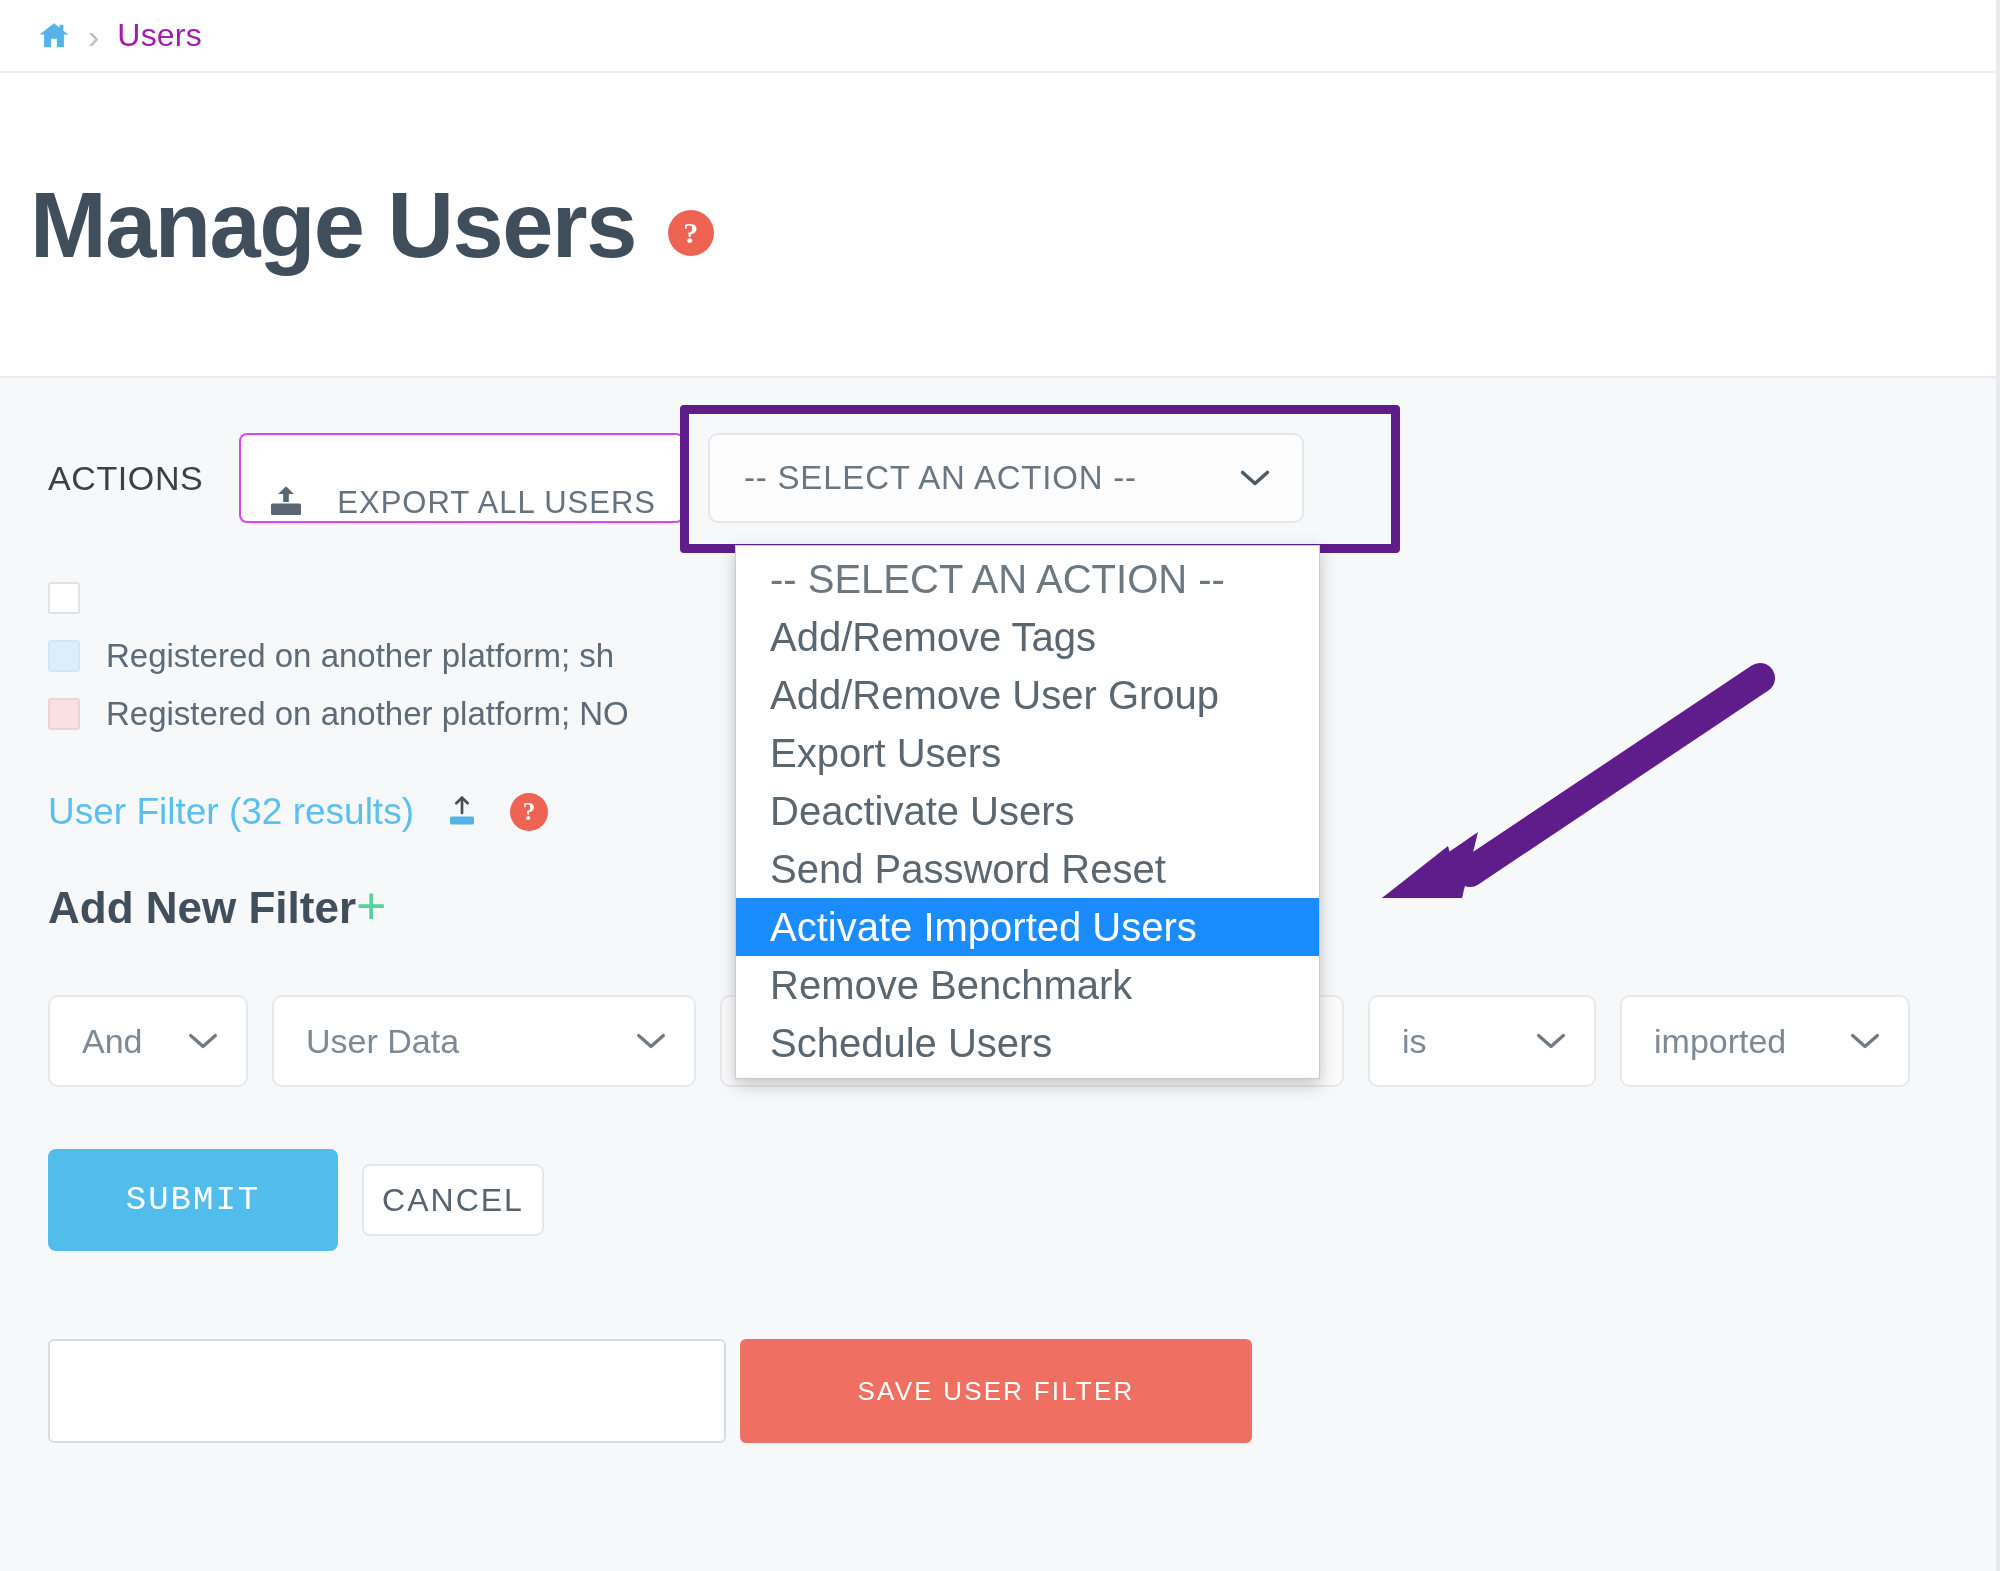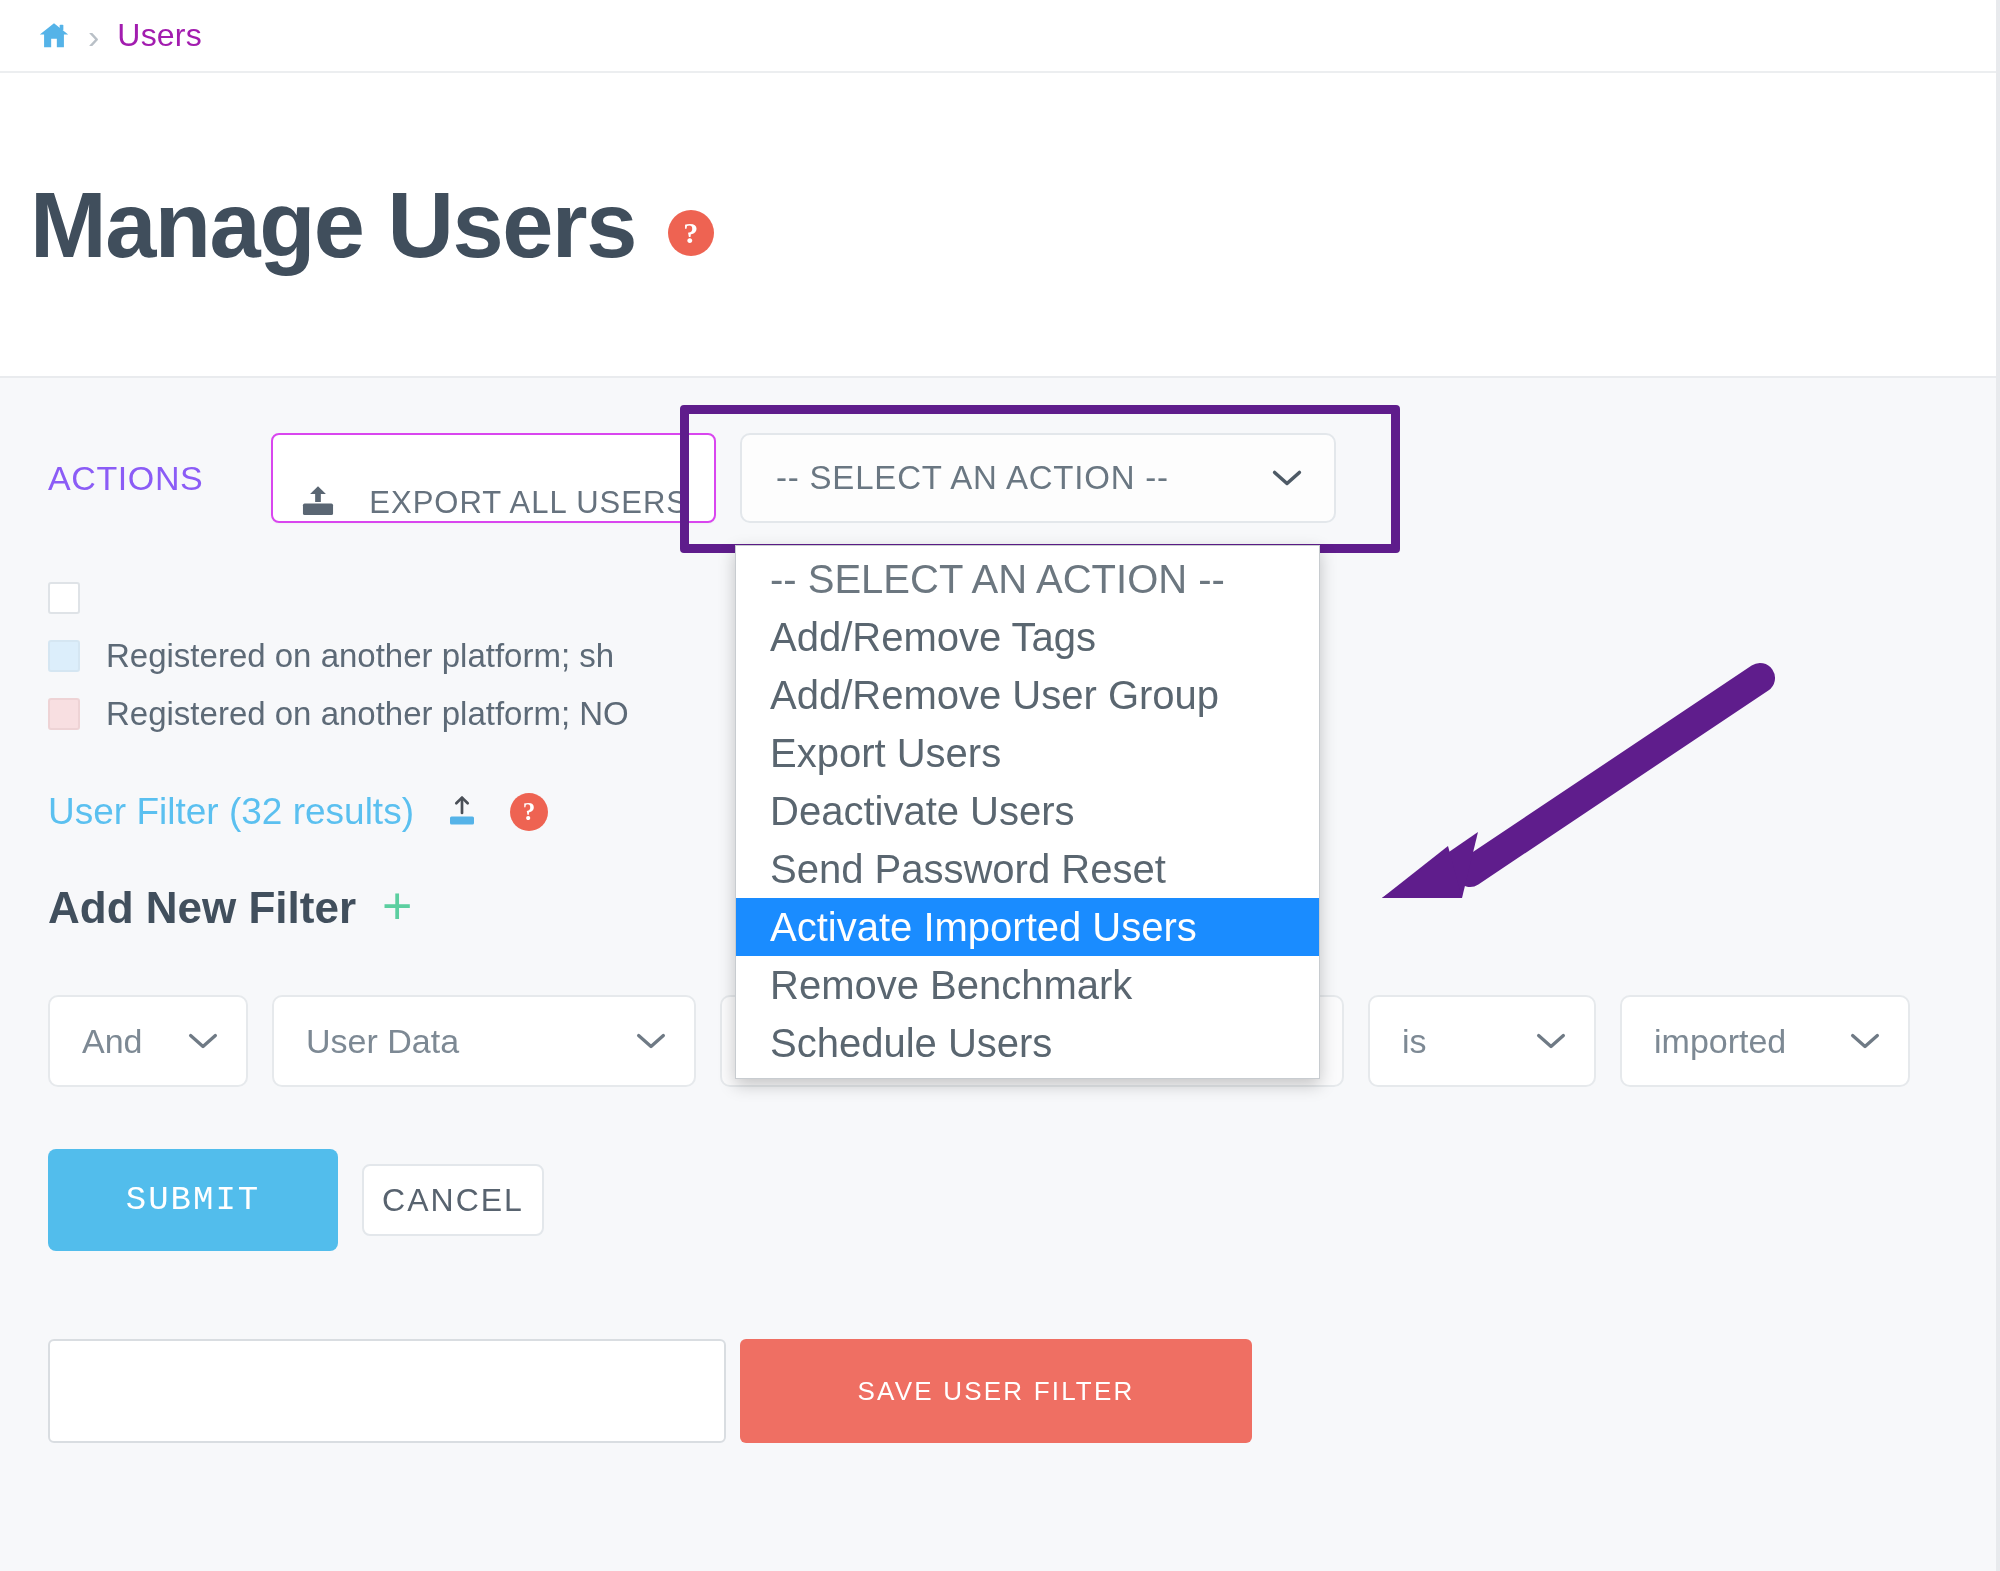--- a/index.html
+++ b/index.html
@@ -83,9 +83,9 @@
   }
   .actions-label {
     font-size: 34px;
-    color: #8b5cf6;
+    color: #404040;
     letter-spacing: .6px;
-    margin-right: 68px;
+    margin-right: 36px;
   }
   .export-btn {
     height: 90px;

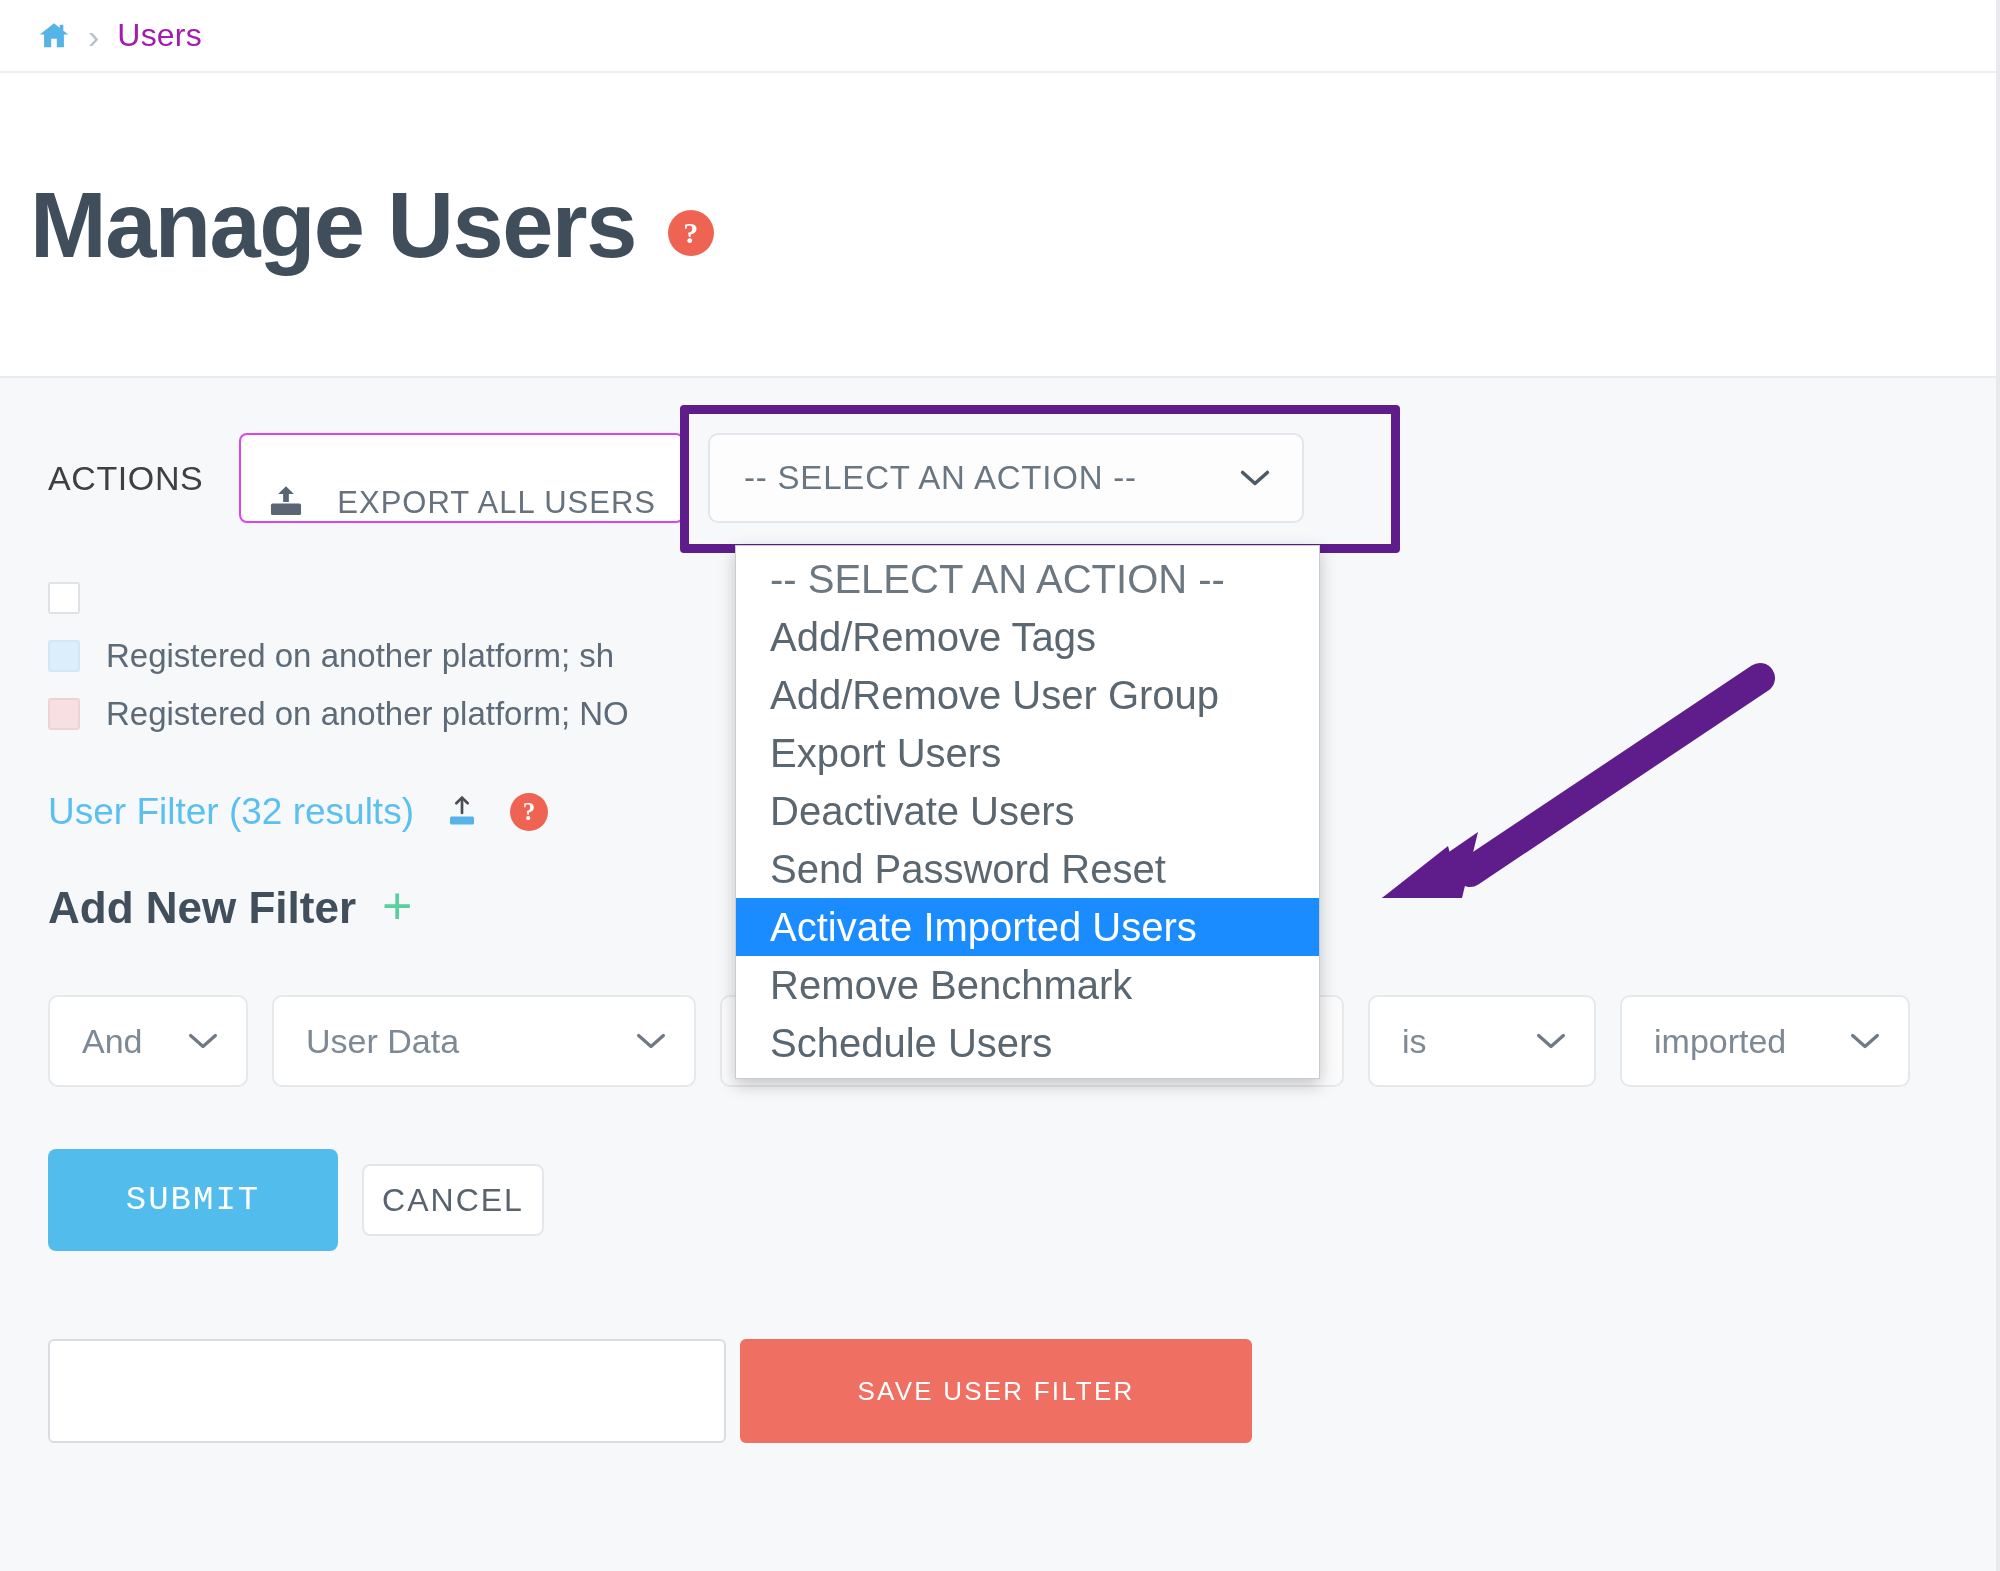--- a/index.html
+++ b/index.html
@@ -199,7 +199,6 @@
     display: flex;
     align-items: center;
     margin-top: 50px;
-    gap: 26px;
   }
   .add-filter-title {
     font-size: 44px;

